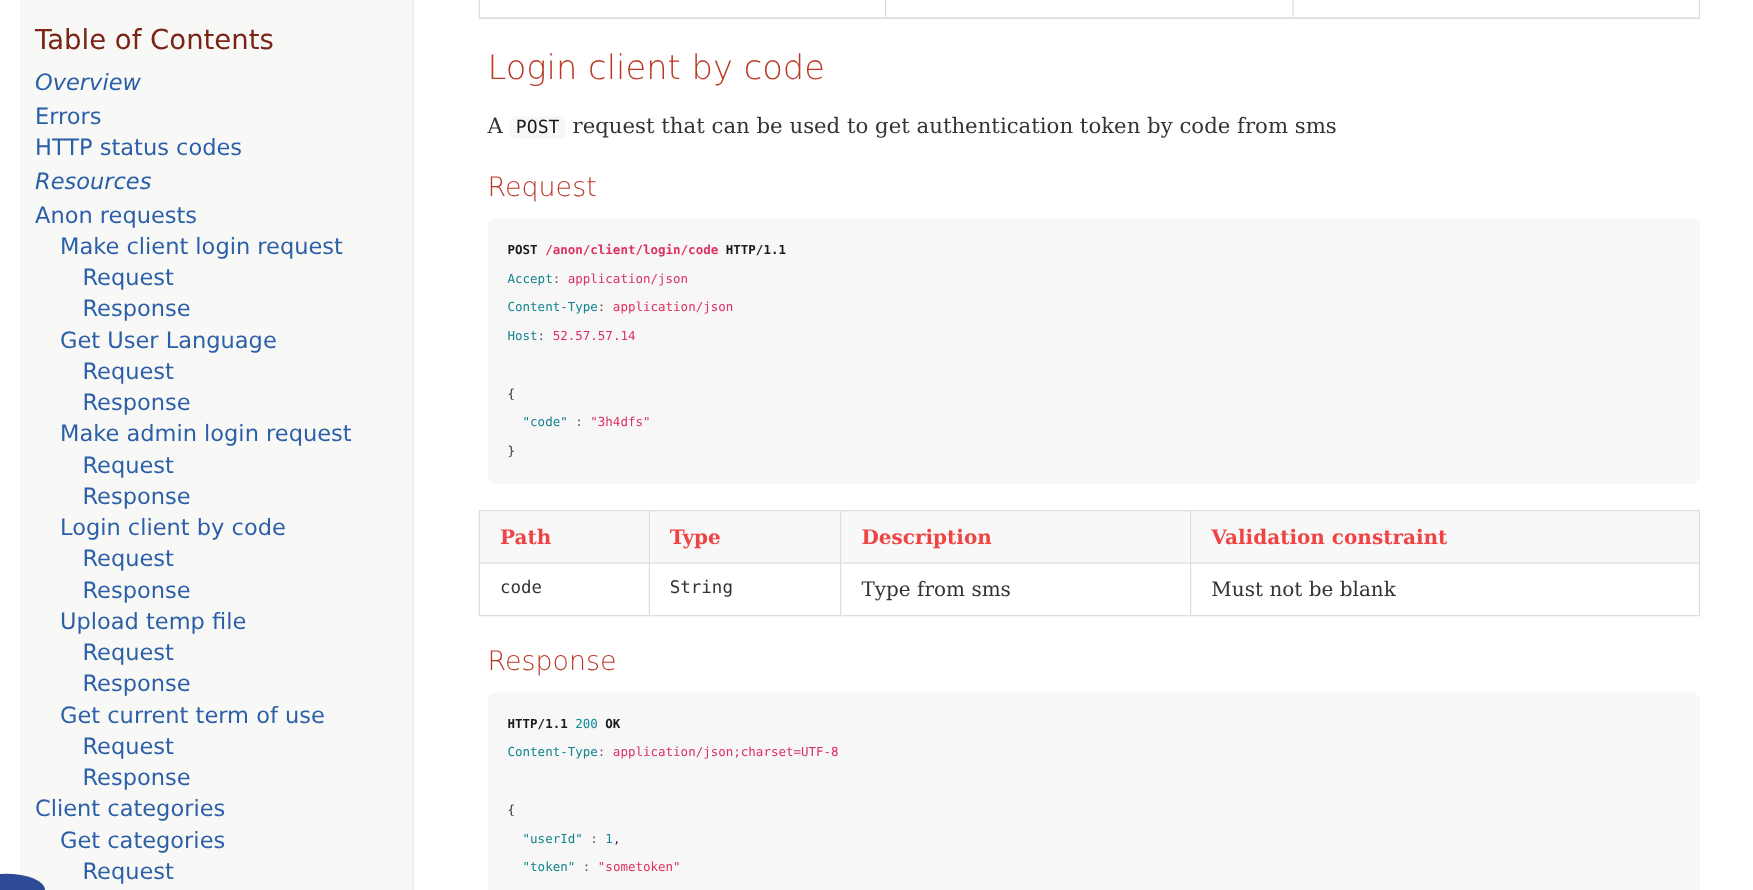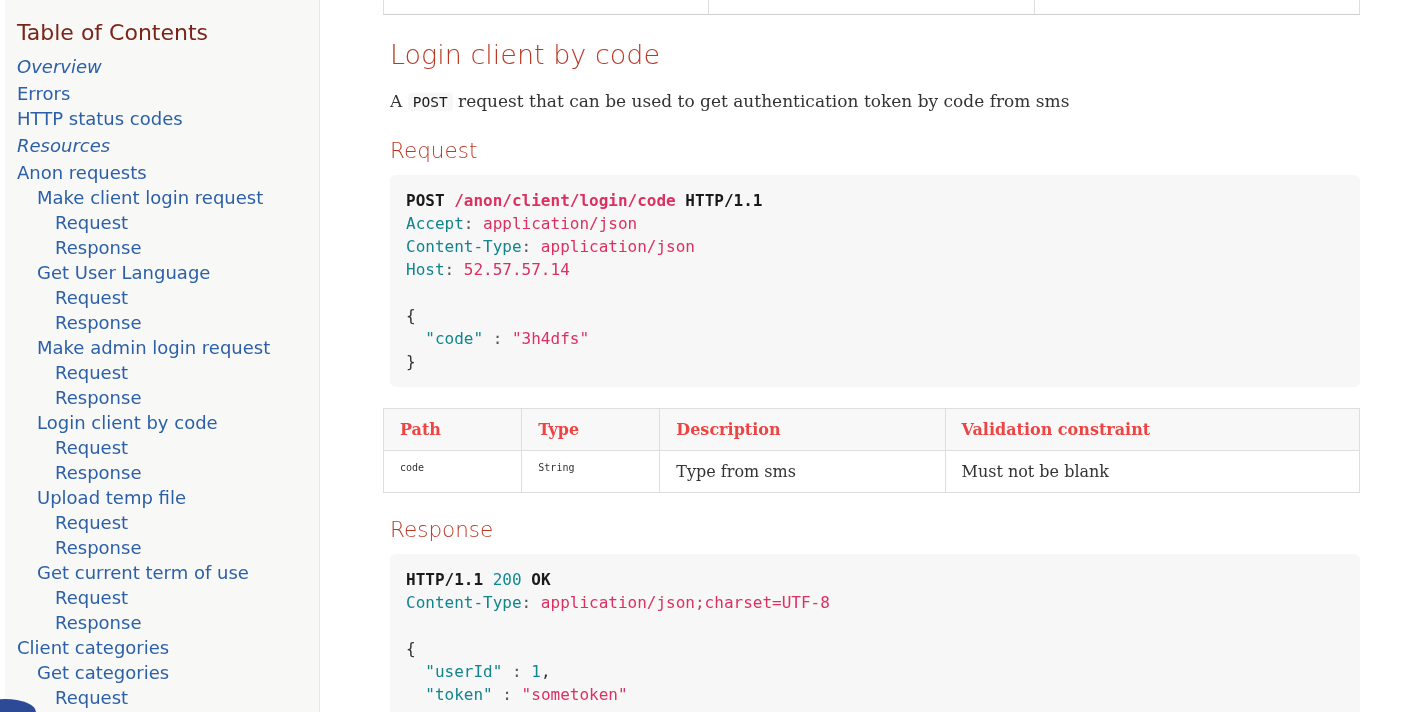--- a/index.html
+++ b/index.html
@@ -26,7 +26,7 @@
 
   
   .toc{
-    position:absolute;left:5px;top:0;bottom:0;width:315px;
+    position:absolute;left:16px;top:0;bottom:0;width:315px;
     background:var(--c-sidebar-bg);
     border-right:1px solid var(--c-sidebar-border);
     padding:20px 8px 0 12px;

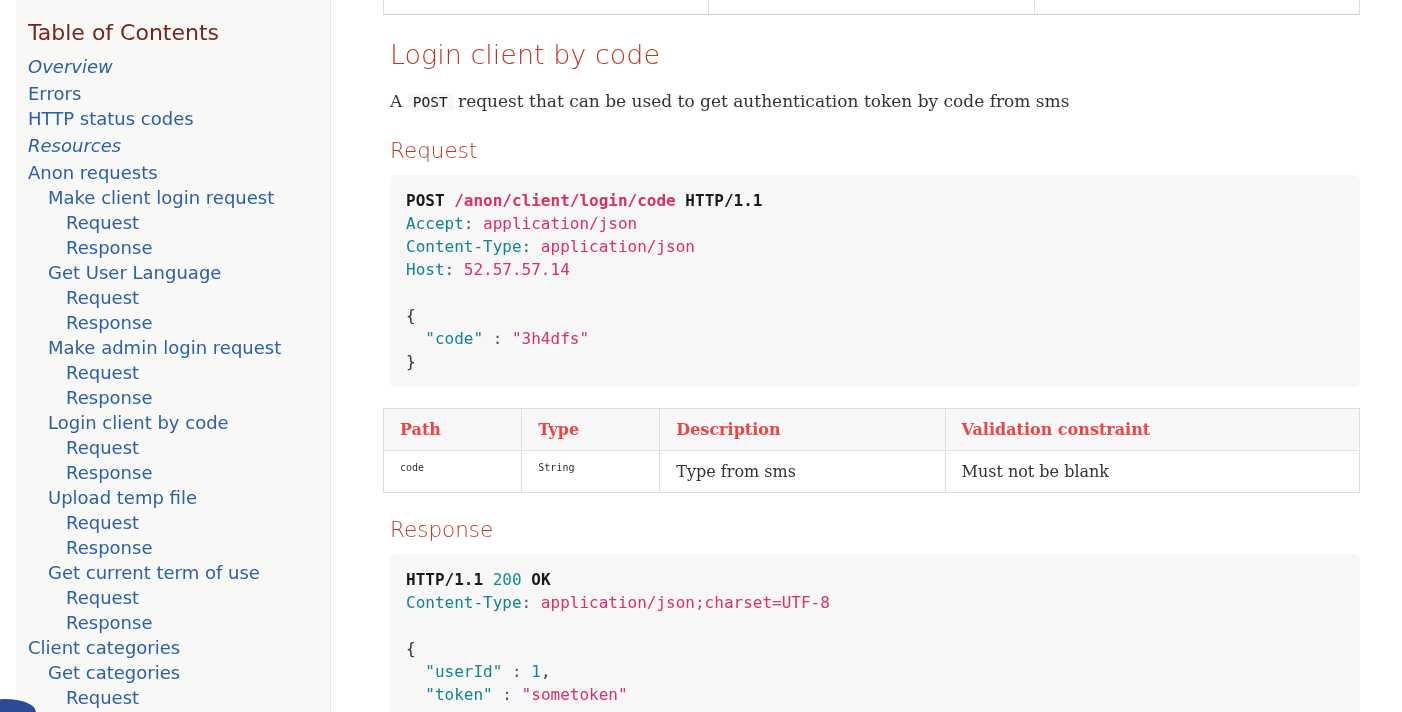--- a/index.html
+++ b/index.html
@@ -95,7 +95,7 @@
     border-radius:6px;
     padding:14px 16px;
     font-family:"DejaVu Sans Mono",monospace;
-    font-size:16px;line-height:23px;color:#333;
+    font-size:10px;line-height:23px;color:#333;
     white-space:pre;overflow:hidden;
   }
   .tk-k{font-weight:bold;color:#1a1a1a;}

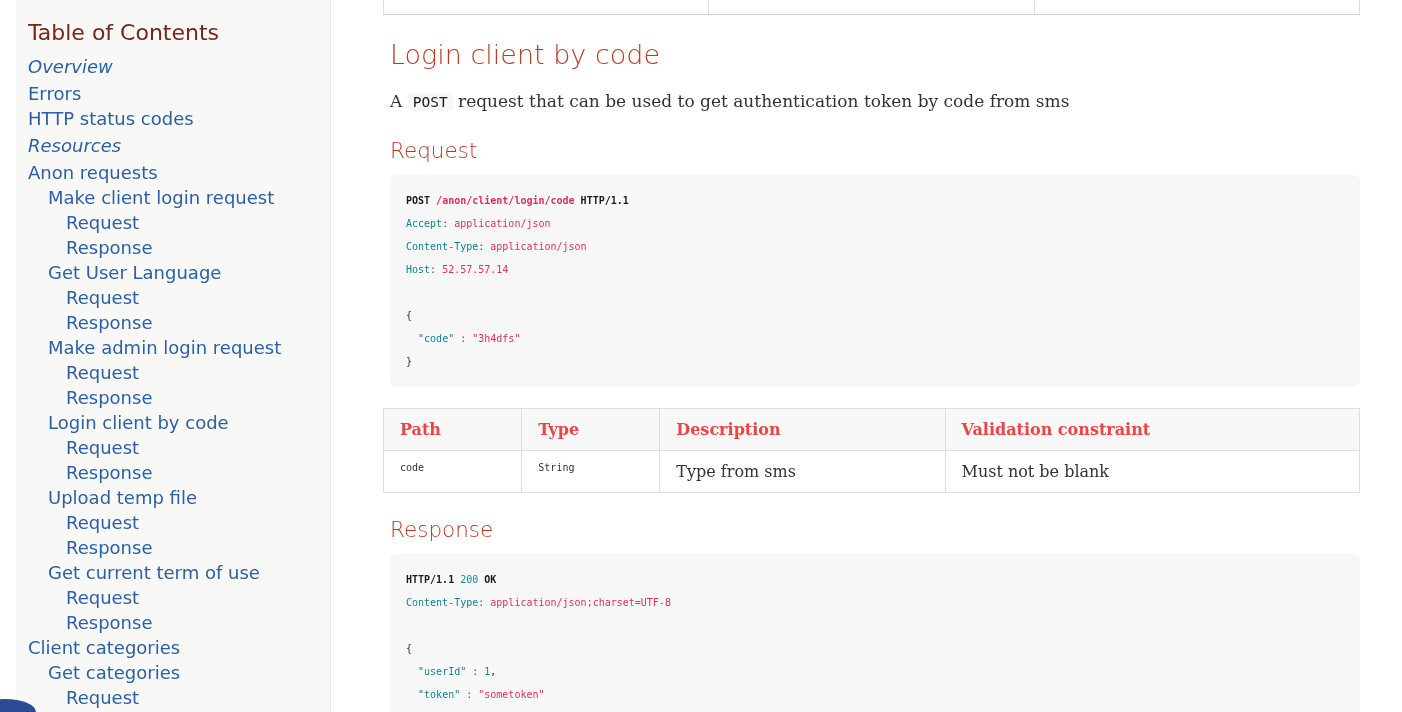--- a/index.html
+++ b/index.html
@@ -126,7 +126,7 @@
   }
   table.params td.mono{
     font-family:"DejaVu Sans Mono",monospace;
-    font-size:10px;color:#333;
+    font-size:14px;color:#333;
   }
 
   .corner-bubble{

